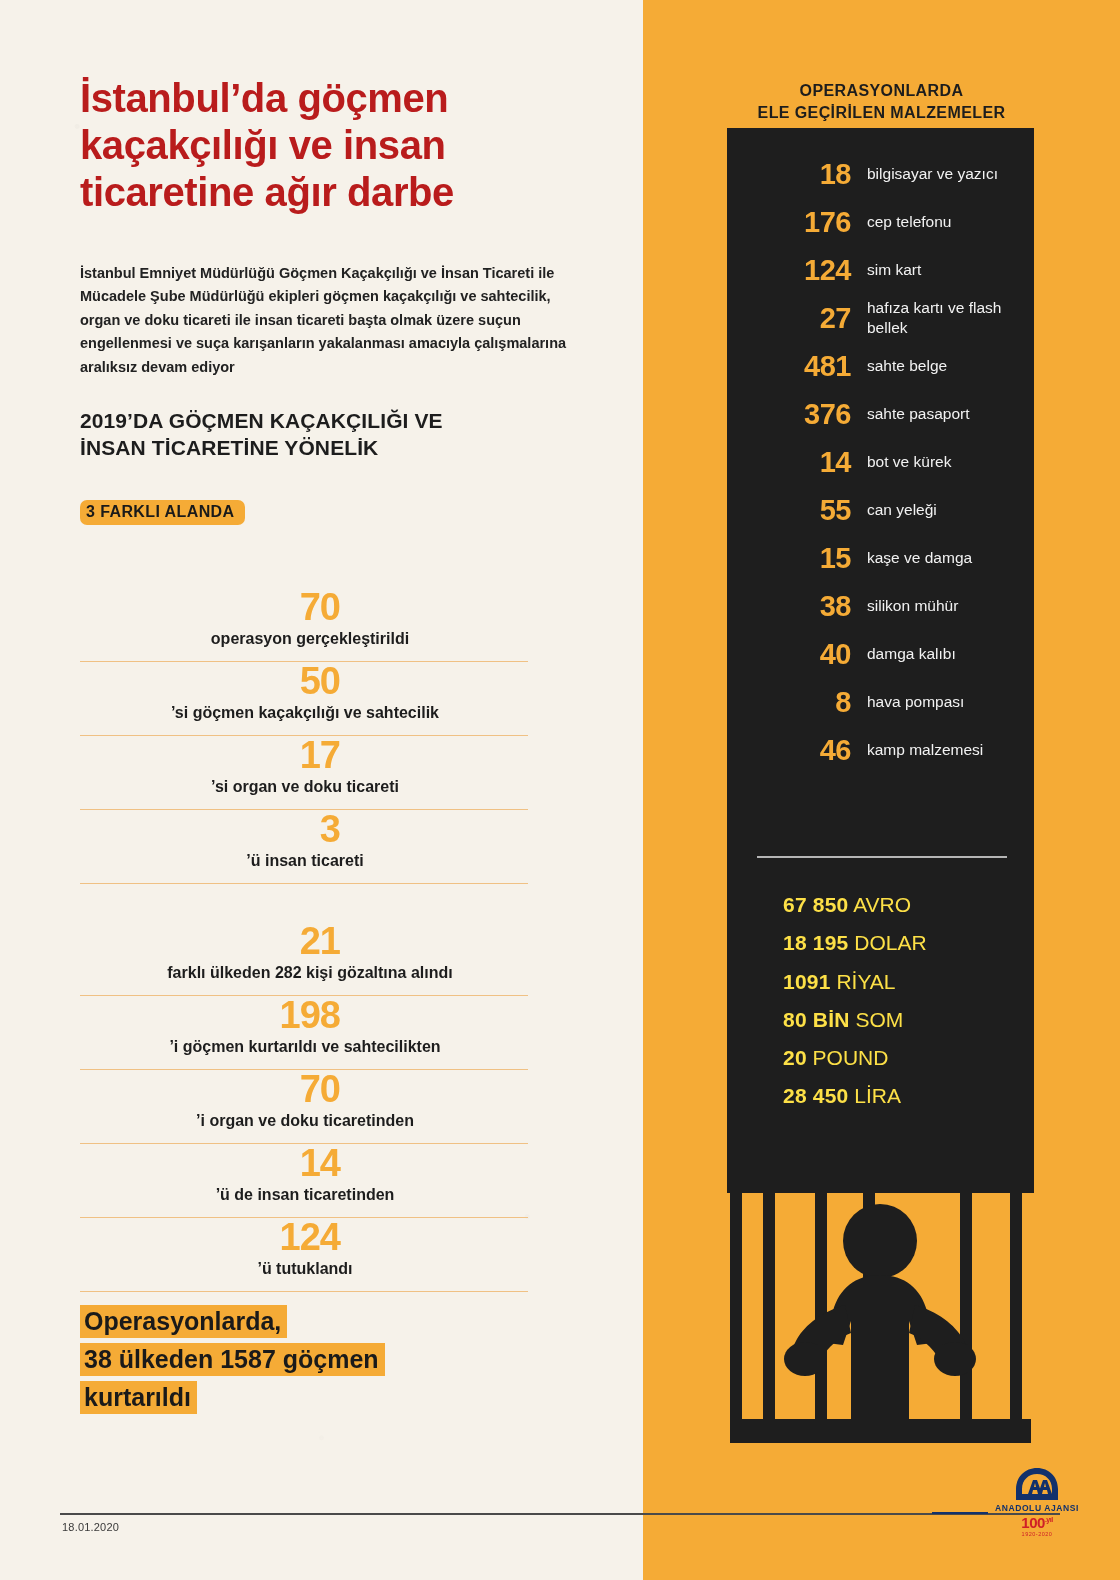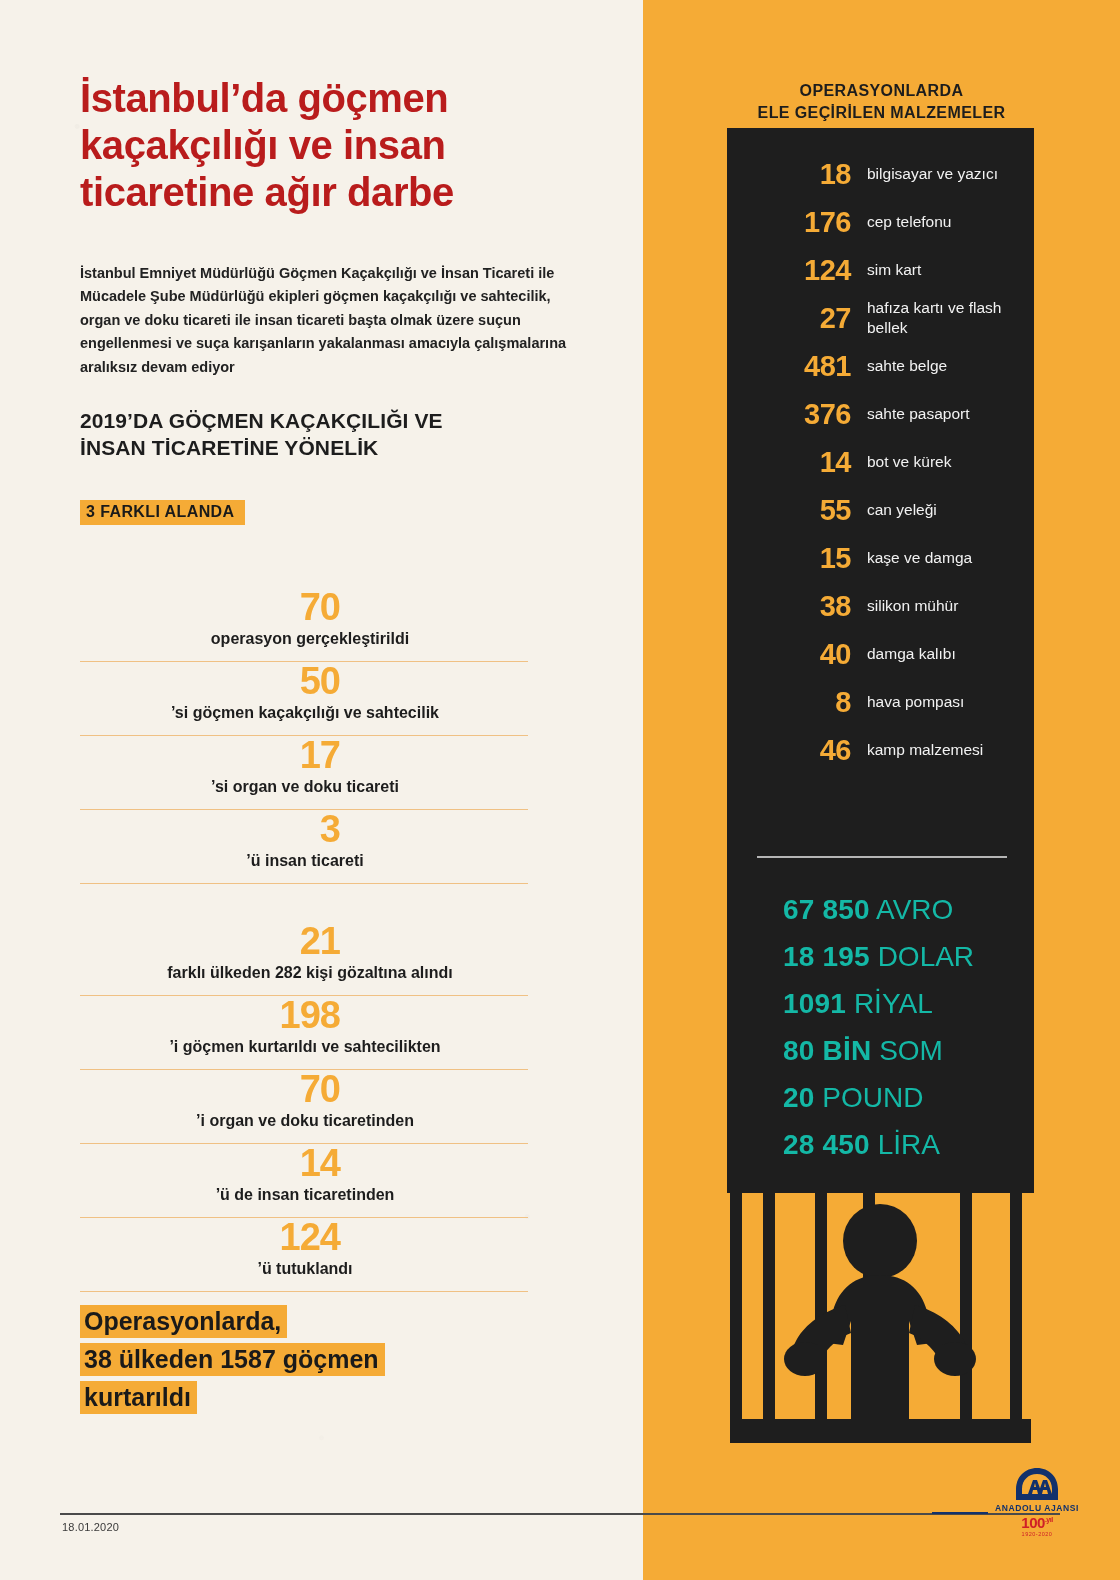--- a/index.html
+++ b/index.html
@@ -58,6 +58,7 @@
     background:#f5ab36; color:#1a1a1a;
     font-size:16px; font-weight:bold; letter-spacing:0.4px;
     padding:3px 10px 4px 6px;
+    border-radius:7px;
   }
 
   

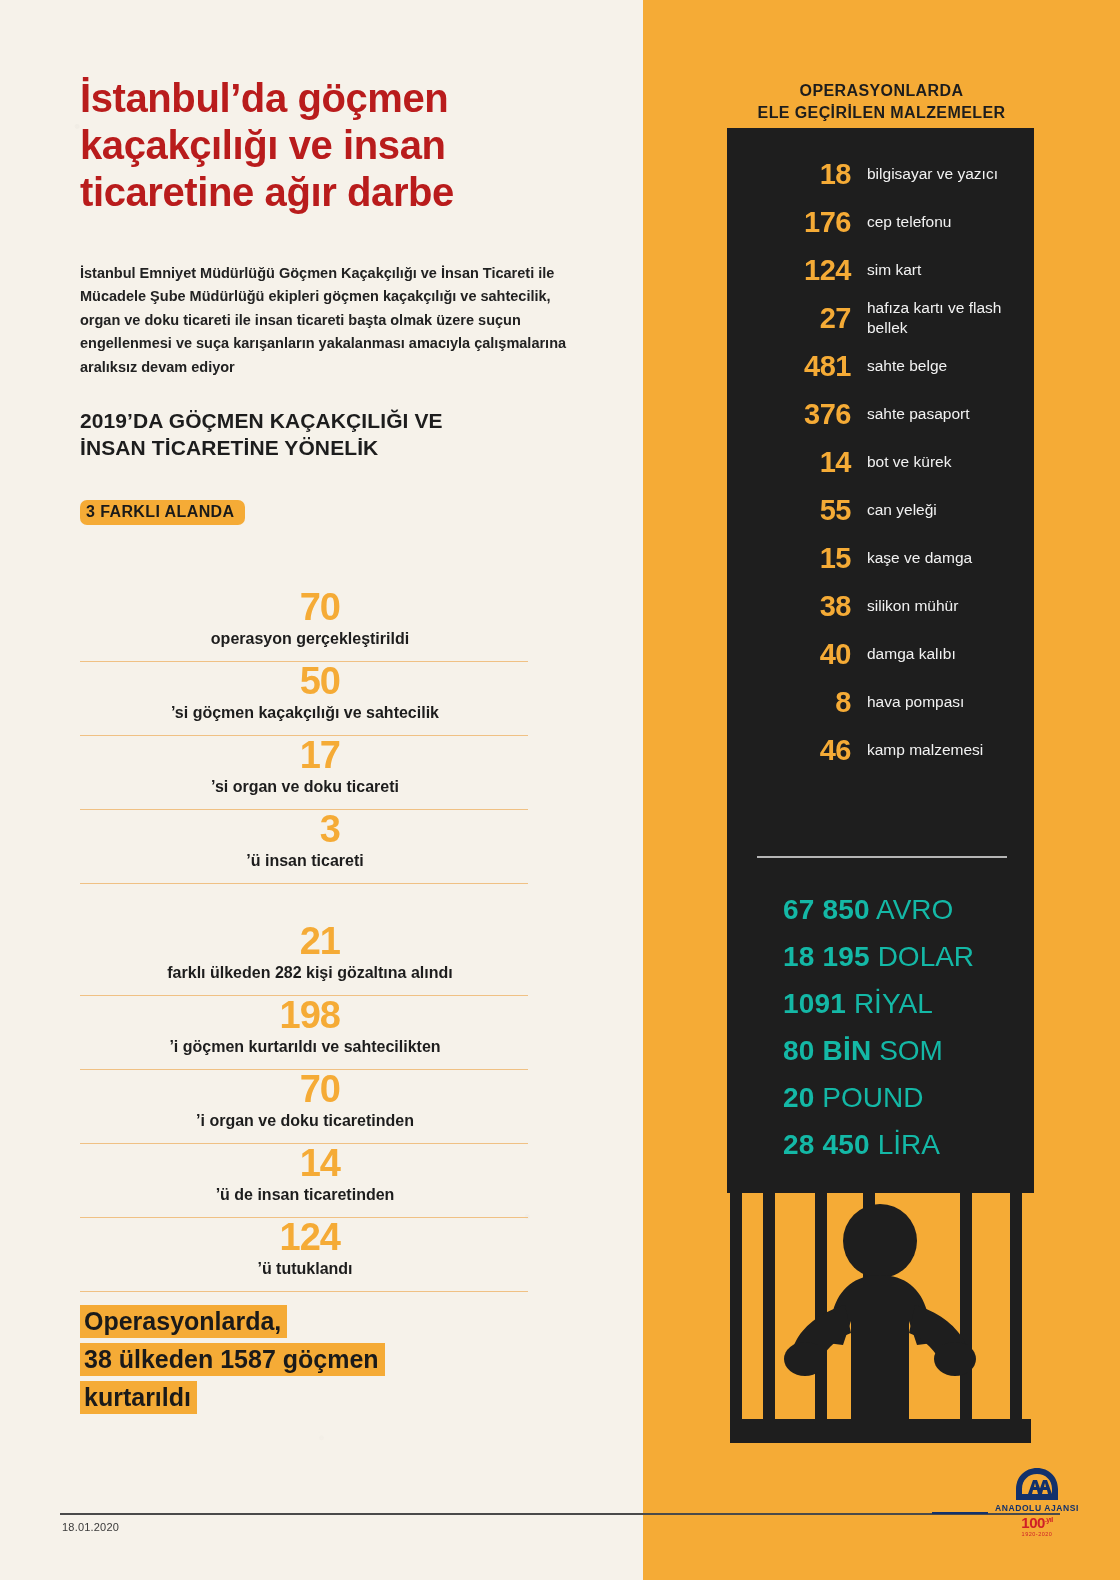--- a/index.html
+++ b/index.html
@@ -138,7 +138,7 @@
     position:absolute; left:0; top:758px; width:100%;
   }
   .money-row{
-    padding:6px 0 6px 56px; color:#14b8a6; font-size:28px; line-height:1.25;
+    padding:6px 0 6px 56px; color:#fde047; font-size:21px; line-height:1.25;
   }
   .money-amount{ font-weight:bold; letter-spacing:0.2px; }
   .money-cur{ font-weight:400; }

